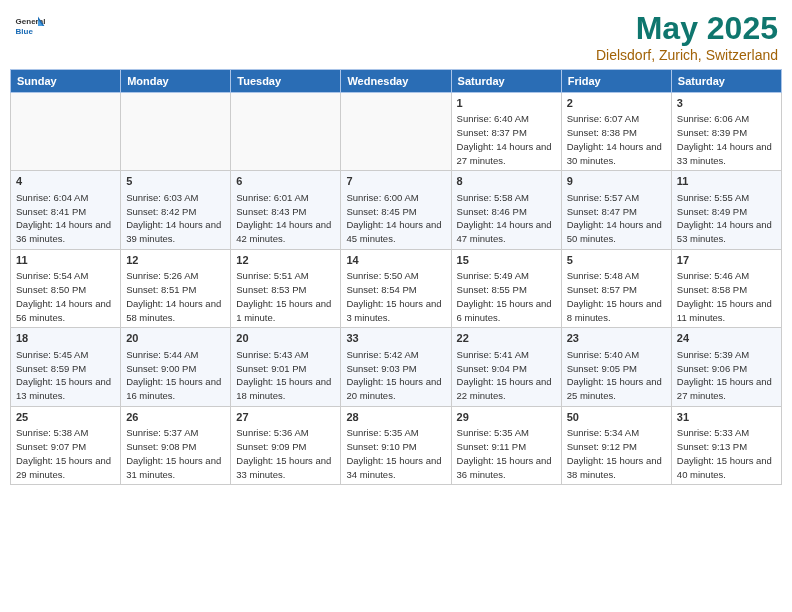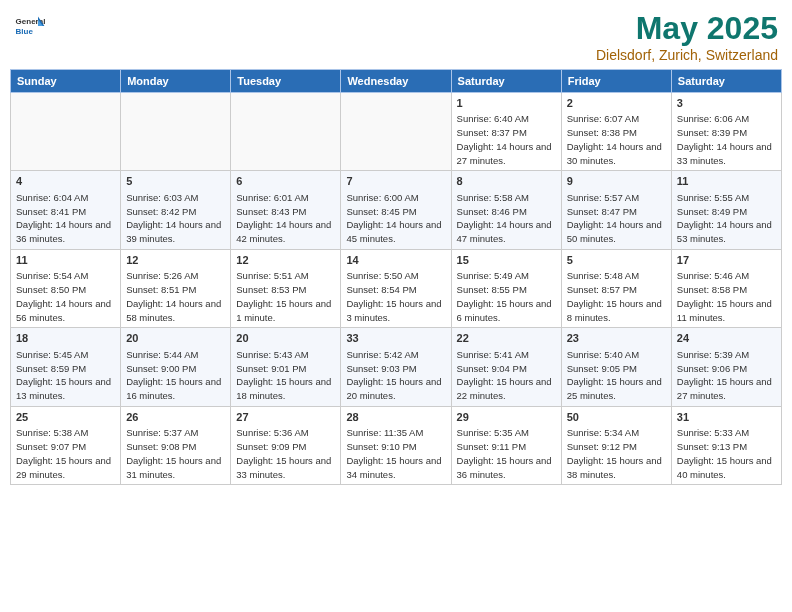--- a/index.html
+++ b/index.html
@@ -315,7 +315,7 @@
         </td>
         <td>
           <span class="day-number">28</span>
-          <div class="day-info">Sunrise: 11:35 AM
+          <div class="day-info">Sunrise: 5:35 AM
 Sunset: 9:10 PM
 Daylight: 15 hours
 and 34 minutes.</div>

